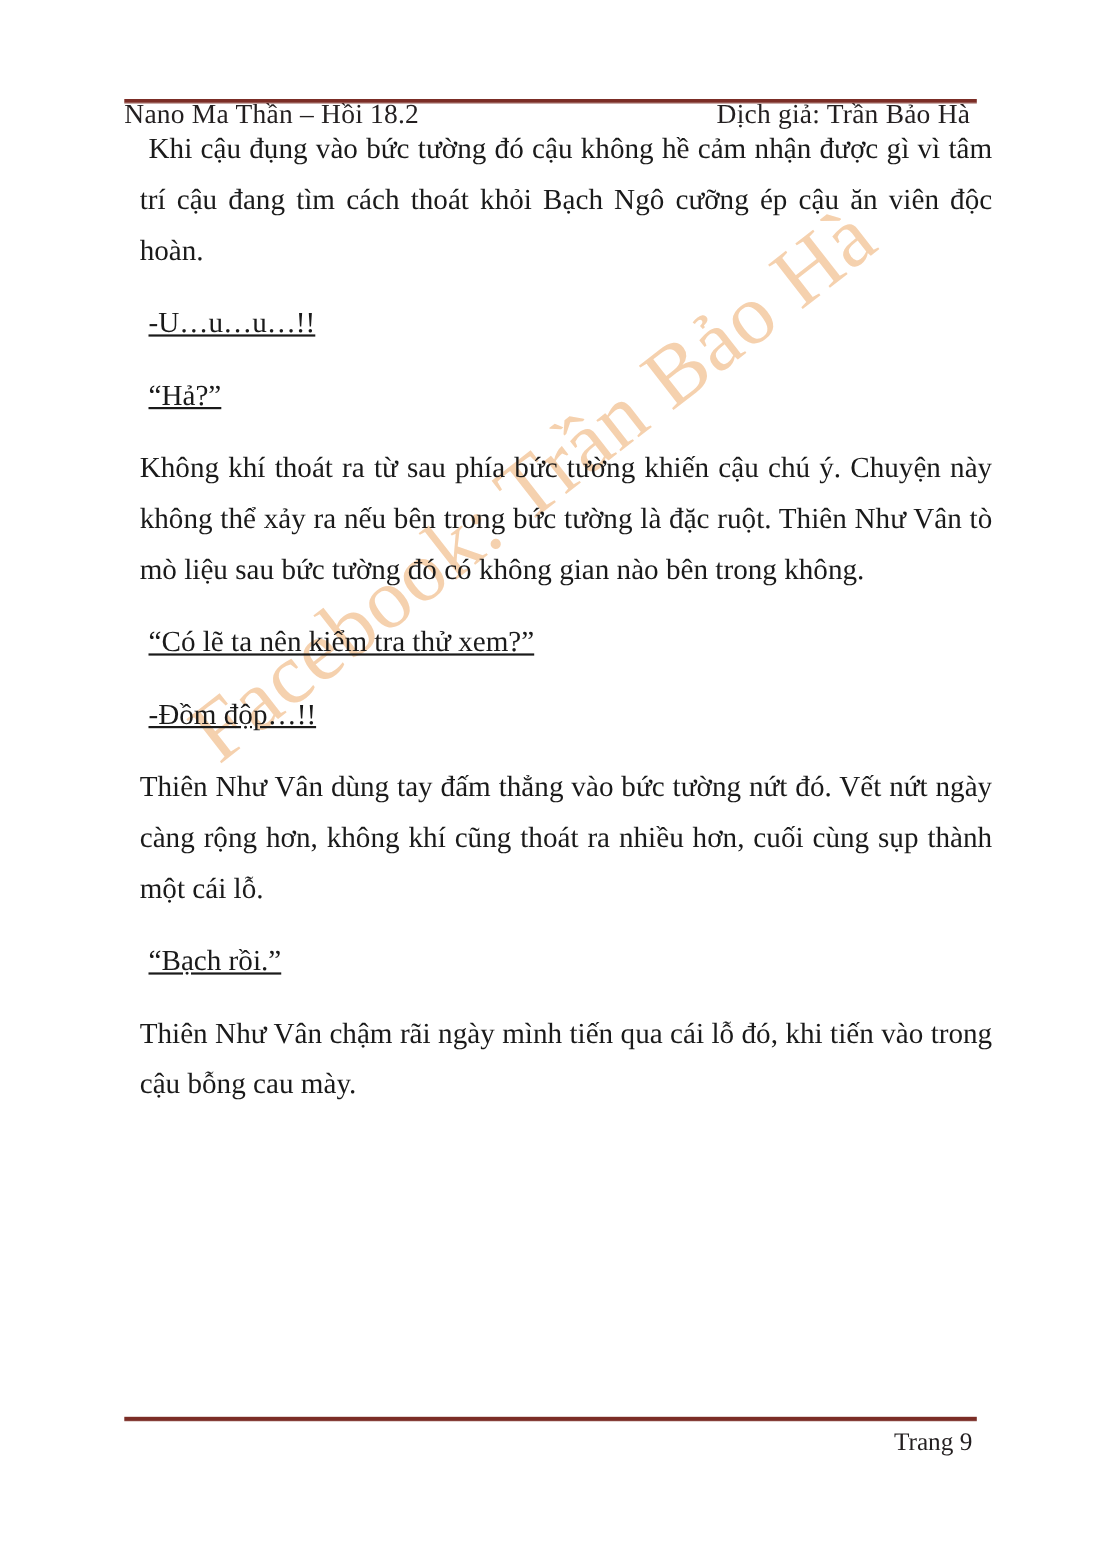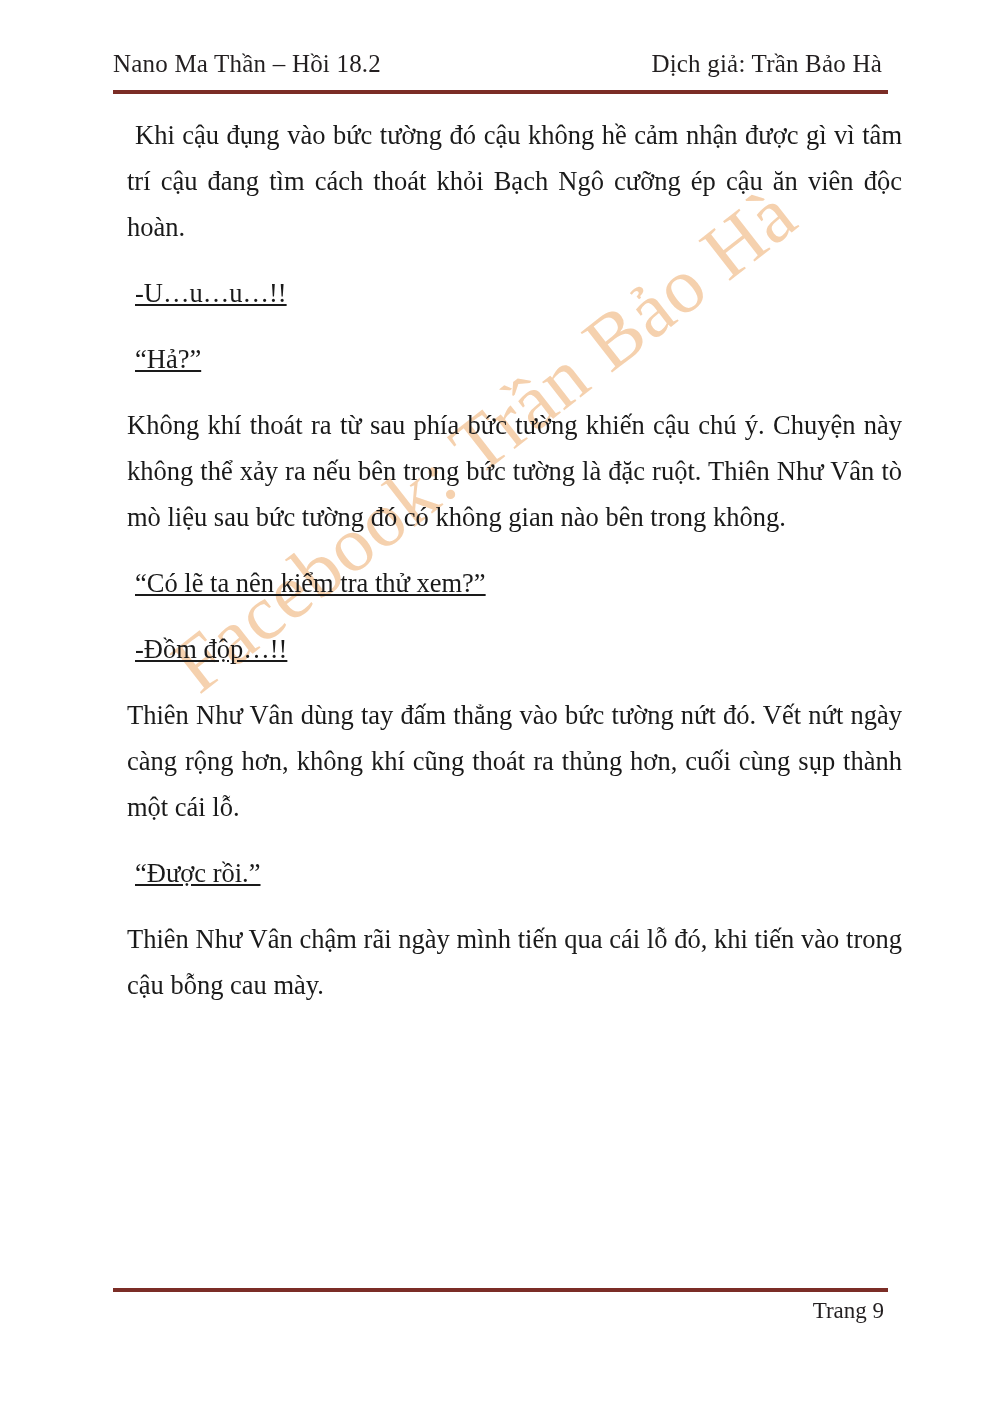--- a/index.html
+++ b/index.html
@@ -47,6 +47,7 @@
   .header-right {
     white-space: nowrap;
     padding-right: 6px;
+    margin-top: 41px;
   }
   .rule-top {
     position: absolute;

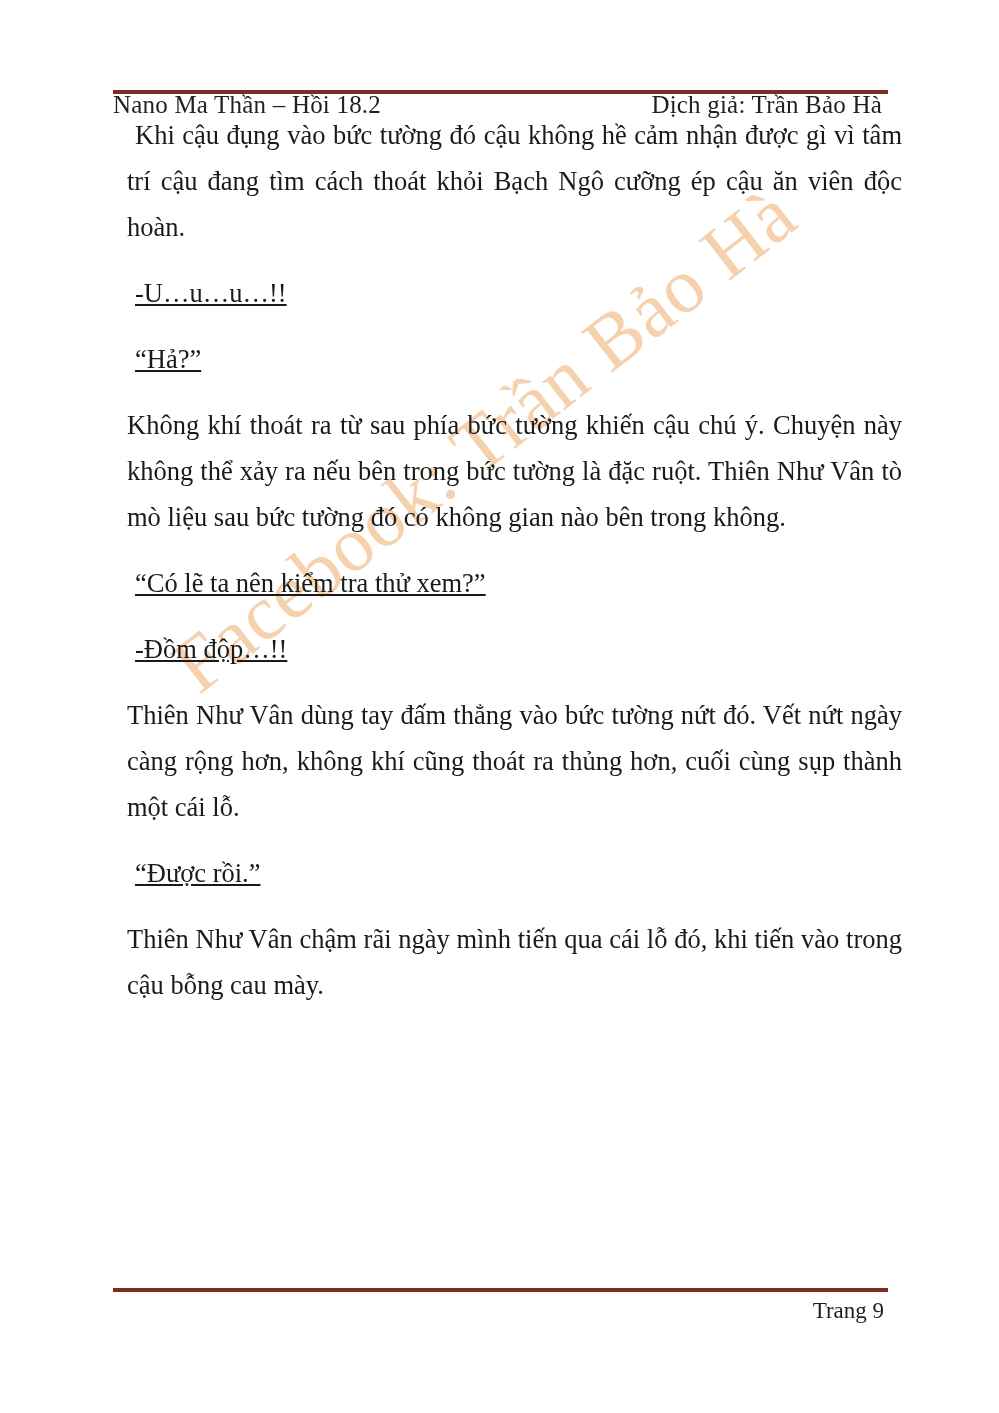--- a/index.html
+++ b/index.html
@@ -155,7 +155,7 @@
       <p class="para">Không khí thoát ra từ sau phía bức tường khiến cậu chú ý. Chuyện này không thể xảy ra nếu bên trong bức tường là đặc ruột. Thiên Như Vân tò mò liệu sau bức tường đó có không gian nào bên trong không.</p>
       <p class="para indent no-justify">“Có lẽ ta nên kiểm tra thử xem?”</p>
       <p class="para indent no-justify">-Đồm độp…!!</p>
-      <p class="para">Thiên Như Vân dùng tay đấm thẳng vào bức tường nứt đó. Vết nứt ngày càng rộng hơn, không khí cũng thoát ra thủng hơn, cuối cùng sụp thành một cái lỗ.</p>
+      <p class="para">Thiên Như Vân dùng tay đấm thẳng vào bức tường nứt đó. Vết nứt ngày càng rộng hơn, không khí cũng thoát ra nhiều hơn, cuối cùng sụp thành một cái lỗ.</p>
       <p class="para indent no-justify">“Được rồi.”</p>
       <p class="para">Thiên Như Vân chậm rãi ngày mình tiến qua cái lỗ đó, khi tiến vào trong cậu bỗng cau mày.</p>
     </div>

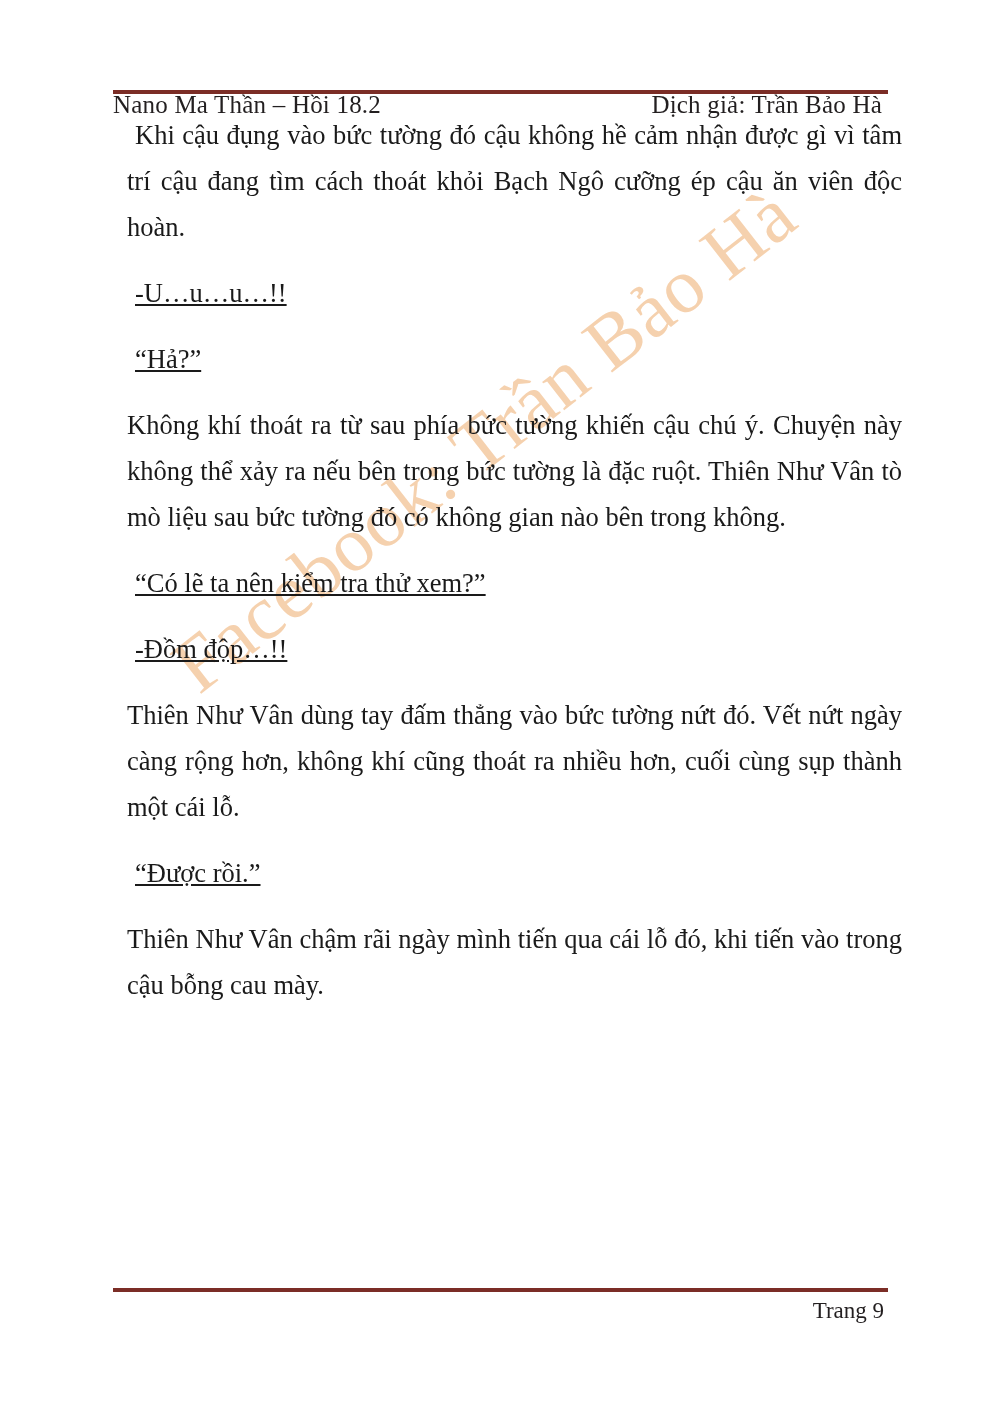--- a/index.html
+++ b/index.html
@@ -156,7 +156,7 @@
       <p class="para indent no-justify">“Có lẽ ta nên kiểm tra thử xem?”</p>
       <p class="para indent no-justify">-Đồm độp…!!</p>
       <p class="para">Thiên Như Vân dùng tay đấm thẳng vào bức tường nứt đó. Vết nứt ngày càng rộng hơn, không khí cũng thoát ra nhiều hơn, cuối cùng sụp thành một cái lỗ.</p>
-      <p class="para indent no-justify">“Được rồi.”</p>
+      <p class="para indent no-justify">“Bạch rồi.”</p>
       <p class="para">Thiên Như Vân chậm rãi ngày mình tiến qua cái lỗ đó, khi tiến vào trong cậu bỗng cau mày.</p>
     </div>
 

